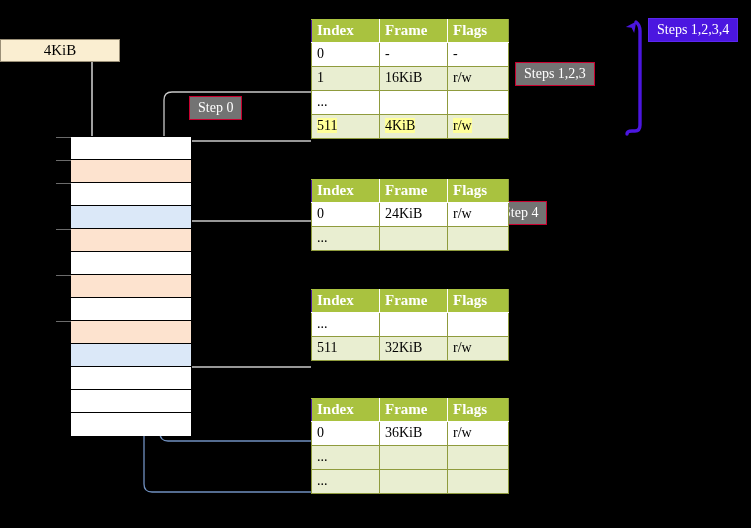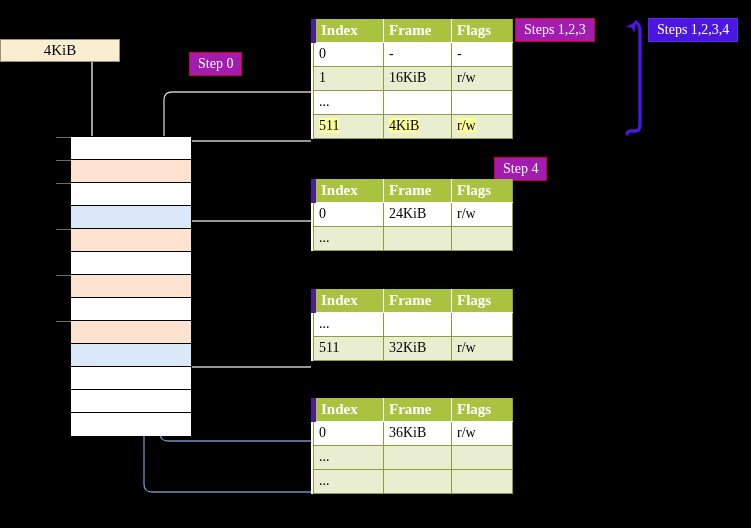--- a/index.html
+++ b/index.html
@@ -41,7 +41,7 @@
     border-top-color:#a9c23f;border-left-color:#8f9b3d;
     font-size:15px;
   }
-  table.ptbl th:first-child{border-left:5px solid #4c1d95;}
+  table.ptbl th:first-child{border-left:1px solid #4c1d95;}
   table.ptbl th:last-child{border-right:1px solid #8f9b3d;}
   table.ptbl td{
     padding:2px 5px 3px 5px;

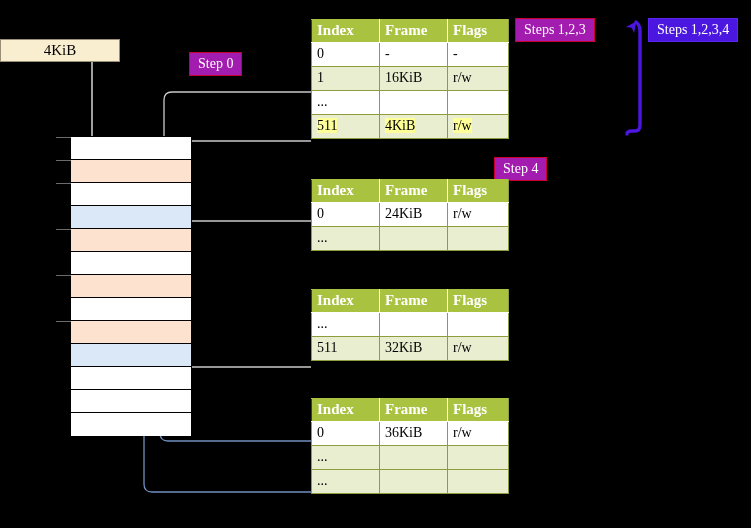--- a/index.html
+++ b/index.html
@@ -25,7 +25,7 @@
     font-size:14px;line-height:19px;padding:1px 8px 2px 8px;
     color:#ffffff;white-space:nowrap;text-align:center;
   }
-  .badge-red{background:#a21caf;border:1px solid #c8002f;}
+  .badge-red{background:#737373;border:1px solid #c8002f;margin-top:44px;}
   .badge-blue{background:#4b16e0;border:1px solid #5b27ef;}
 
   

